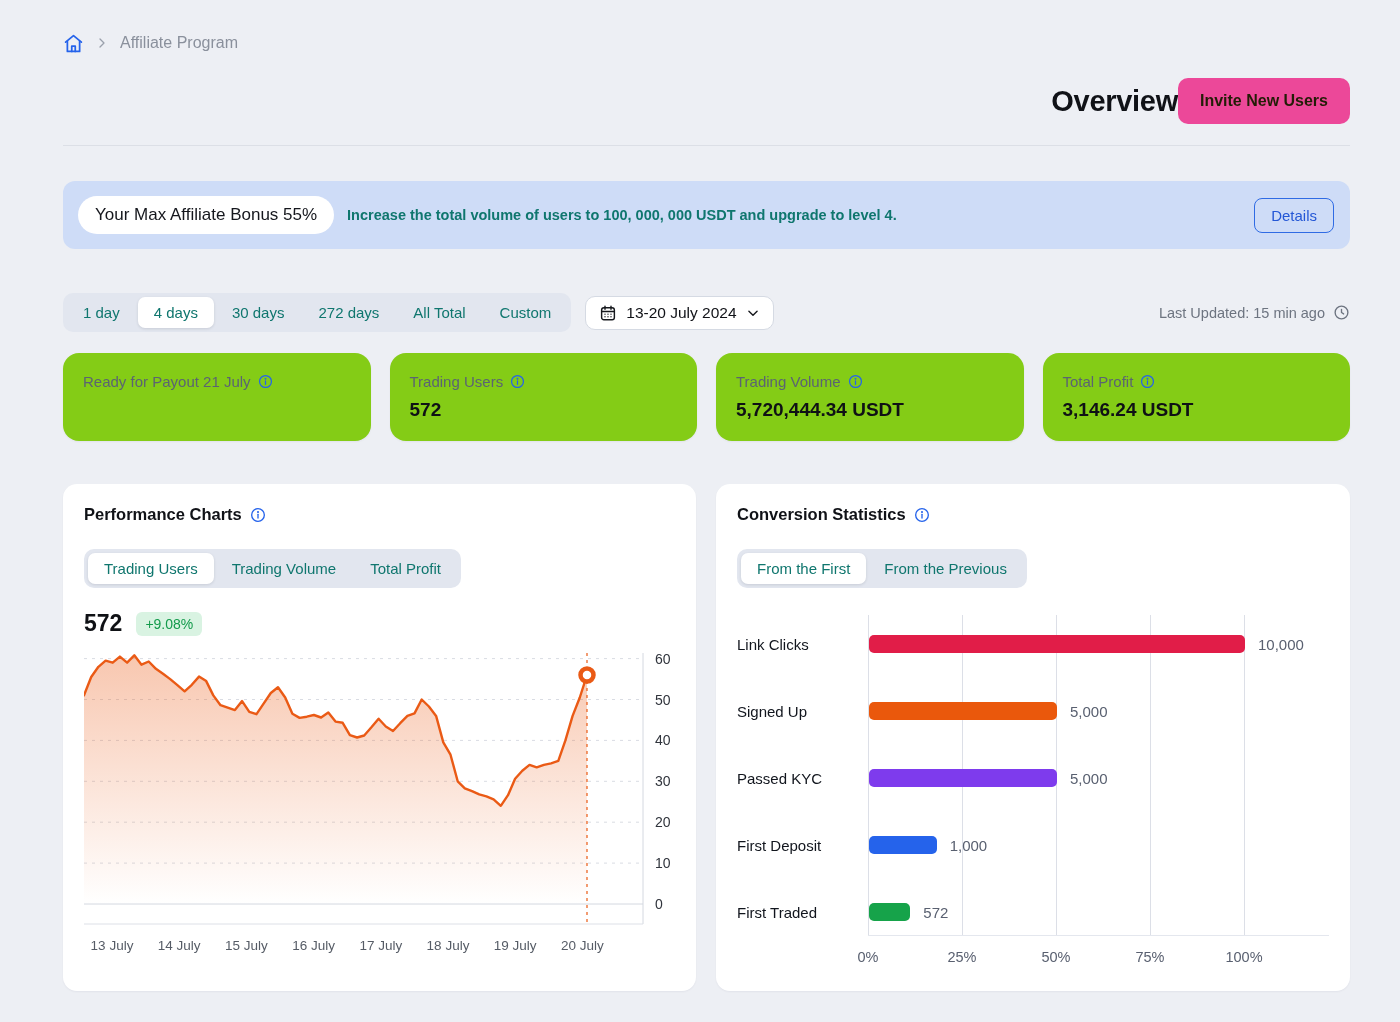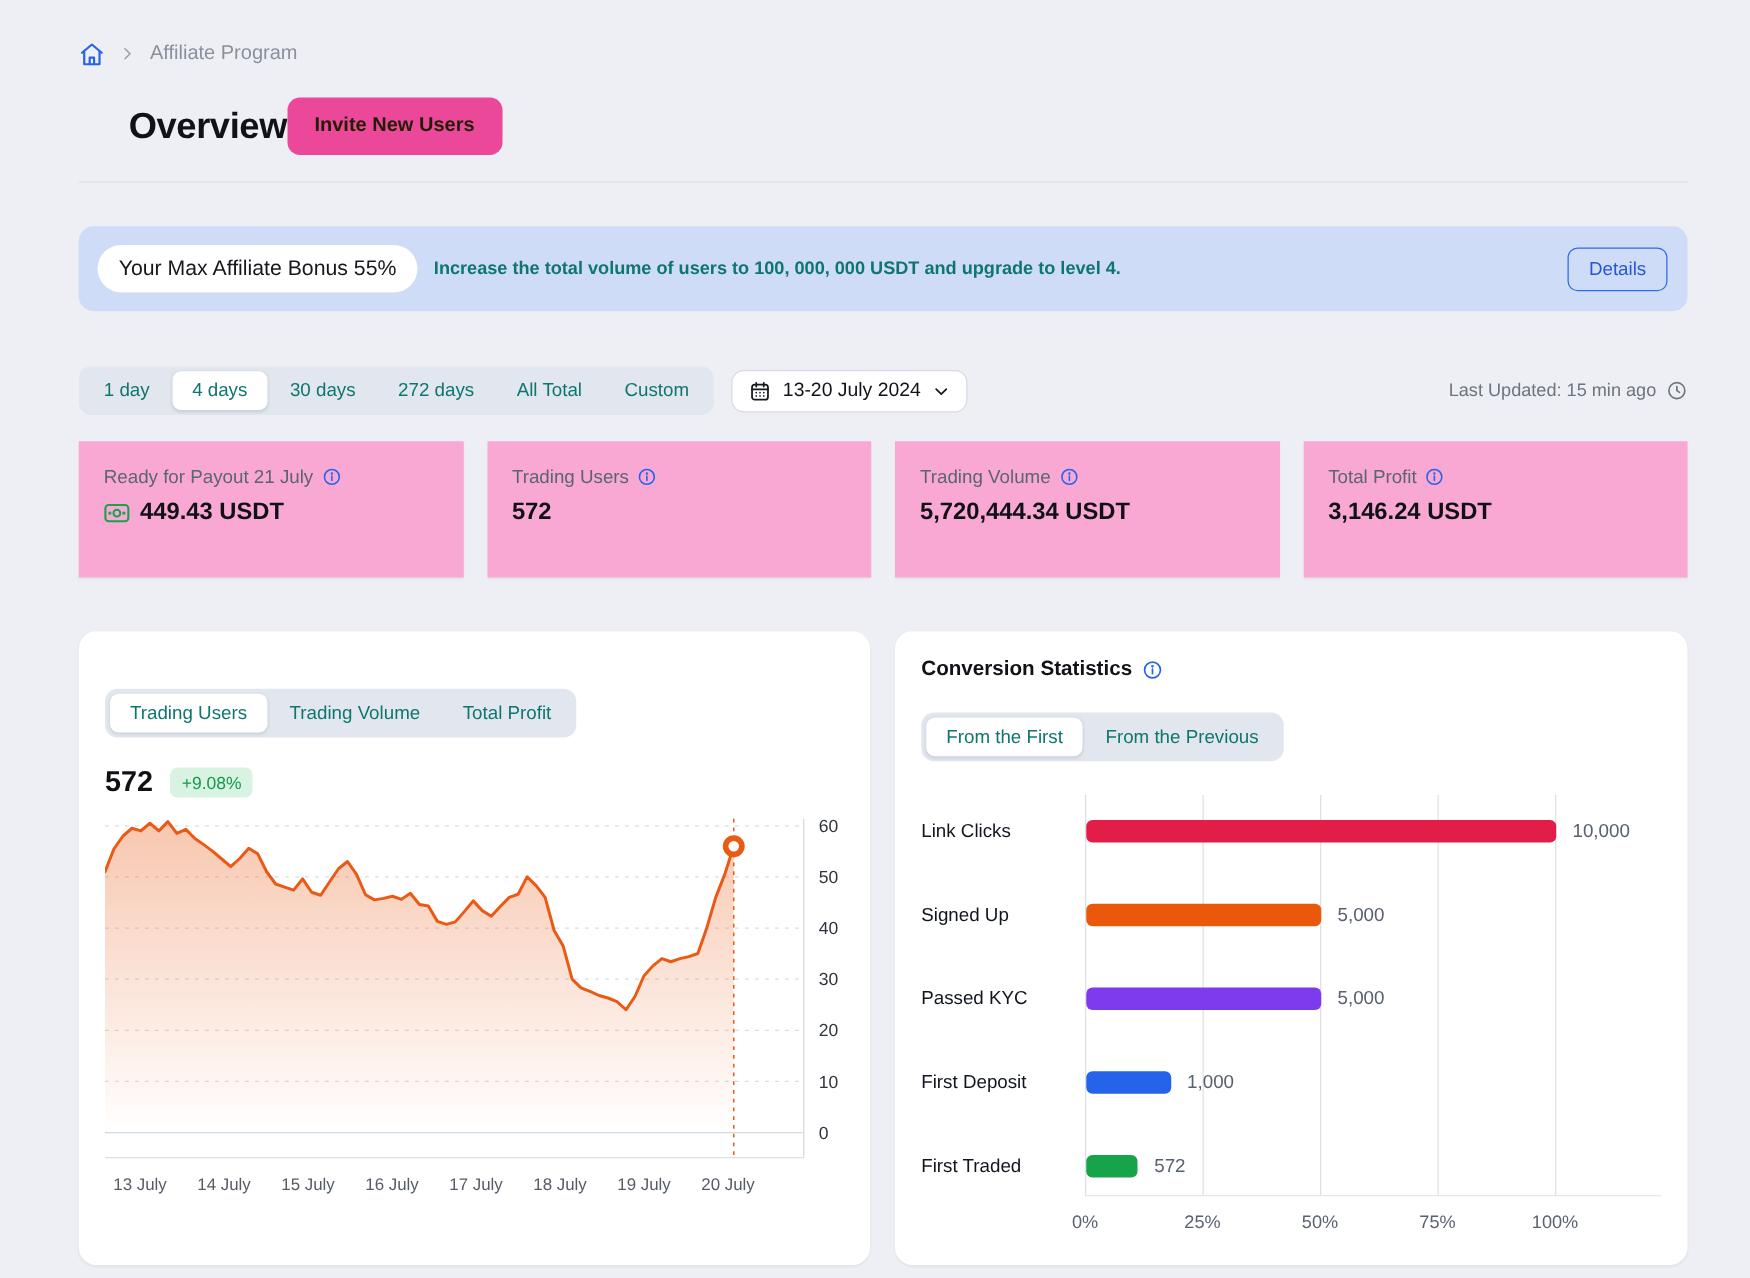--- a/index.html
+++ b/index.html
@@ -18,7 +18,7 @@
   .bc-chev { color:#9aa0ab; }
 
   
-  .header-row { display:flex; align-items:center; justify-content:flex-start; margin-top:22px;margin-left:40px; }
+  .header-row { display:flex; align-items:center; justify-content:flex-end; margin-top:22px;margin-left:40px; }
   .page-title { font-size:29px; font-weight:700; letter-spacing:-0.3px; color:#101217; }
   .invite-btn {
     background:#ec4899; border:none; border-radius:10px;

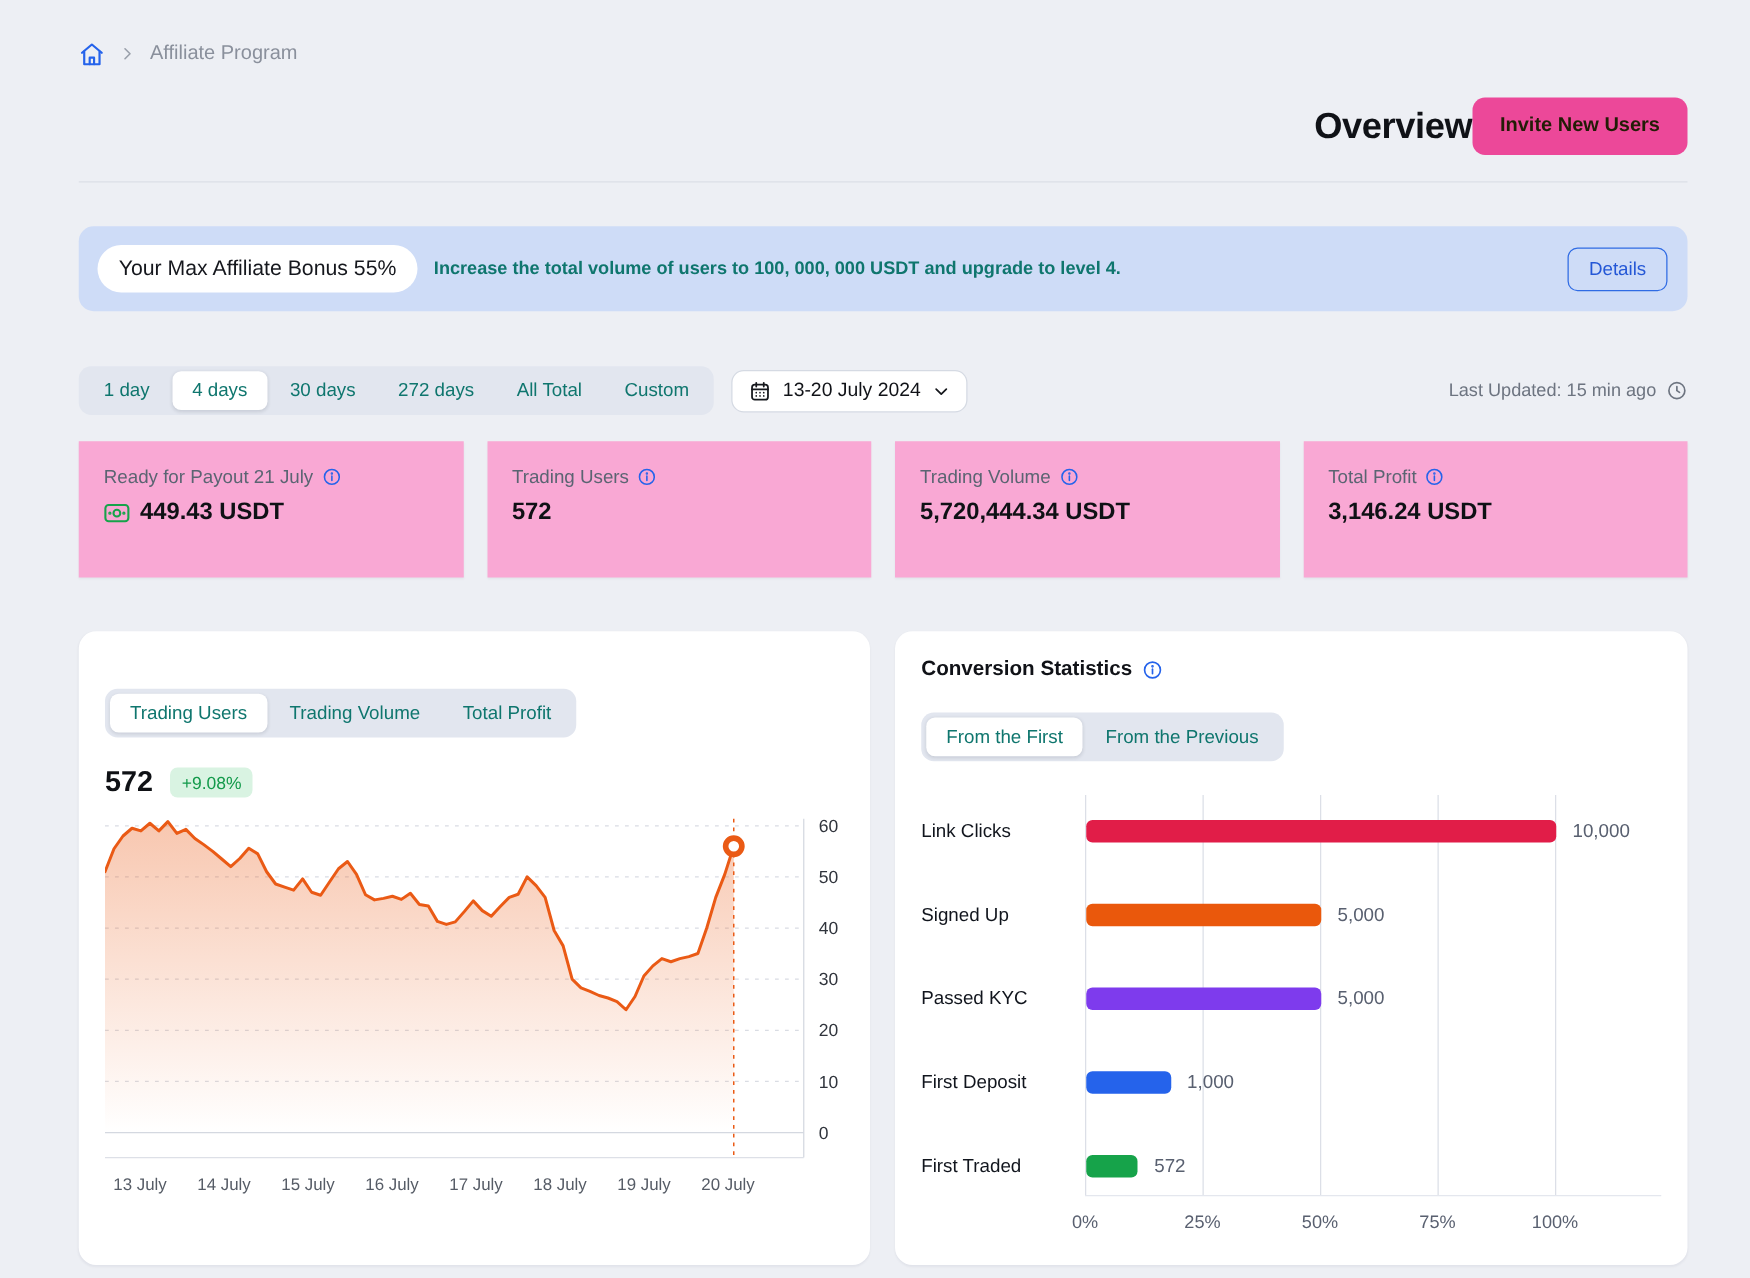--- a/index.html
+++ b/index.html
@@ -62,7 +62,7 @@
   
   .stats-grid { display:grid; grid-template-columns:repeat(4,1fr); gap:19px; margin-top:21px; }
   .stat-card {
-    background:#f9a8d4; border-radius:0; padding:20px 20px; height:109px;
+    background:#84cc16; border-radius:16px; padding:20px 20px; height:88px;
     box-shadow:0 1px 2px rgba(13,26,56,.05);
   }
   .stat-label { display:flex; align-items:center; gap:7px; font-size:15px; color:#5b6472; }

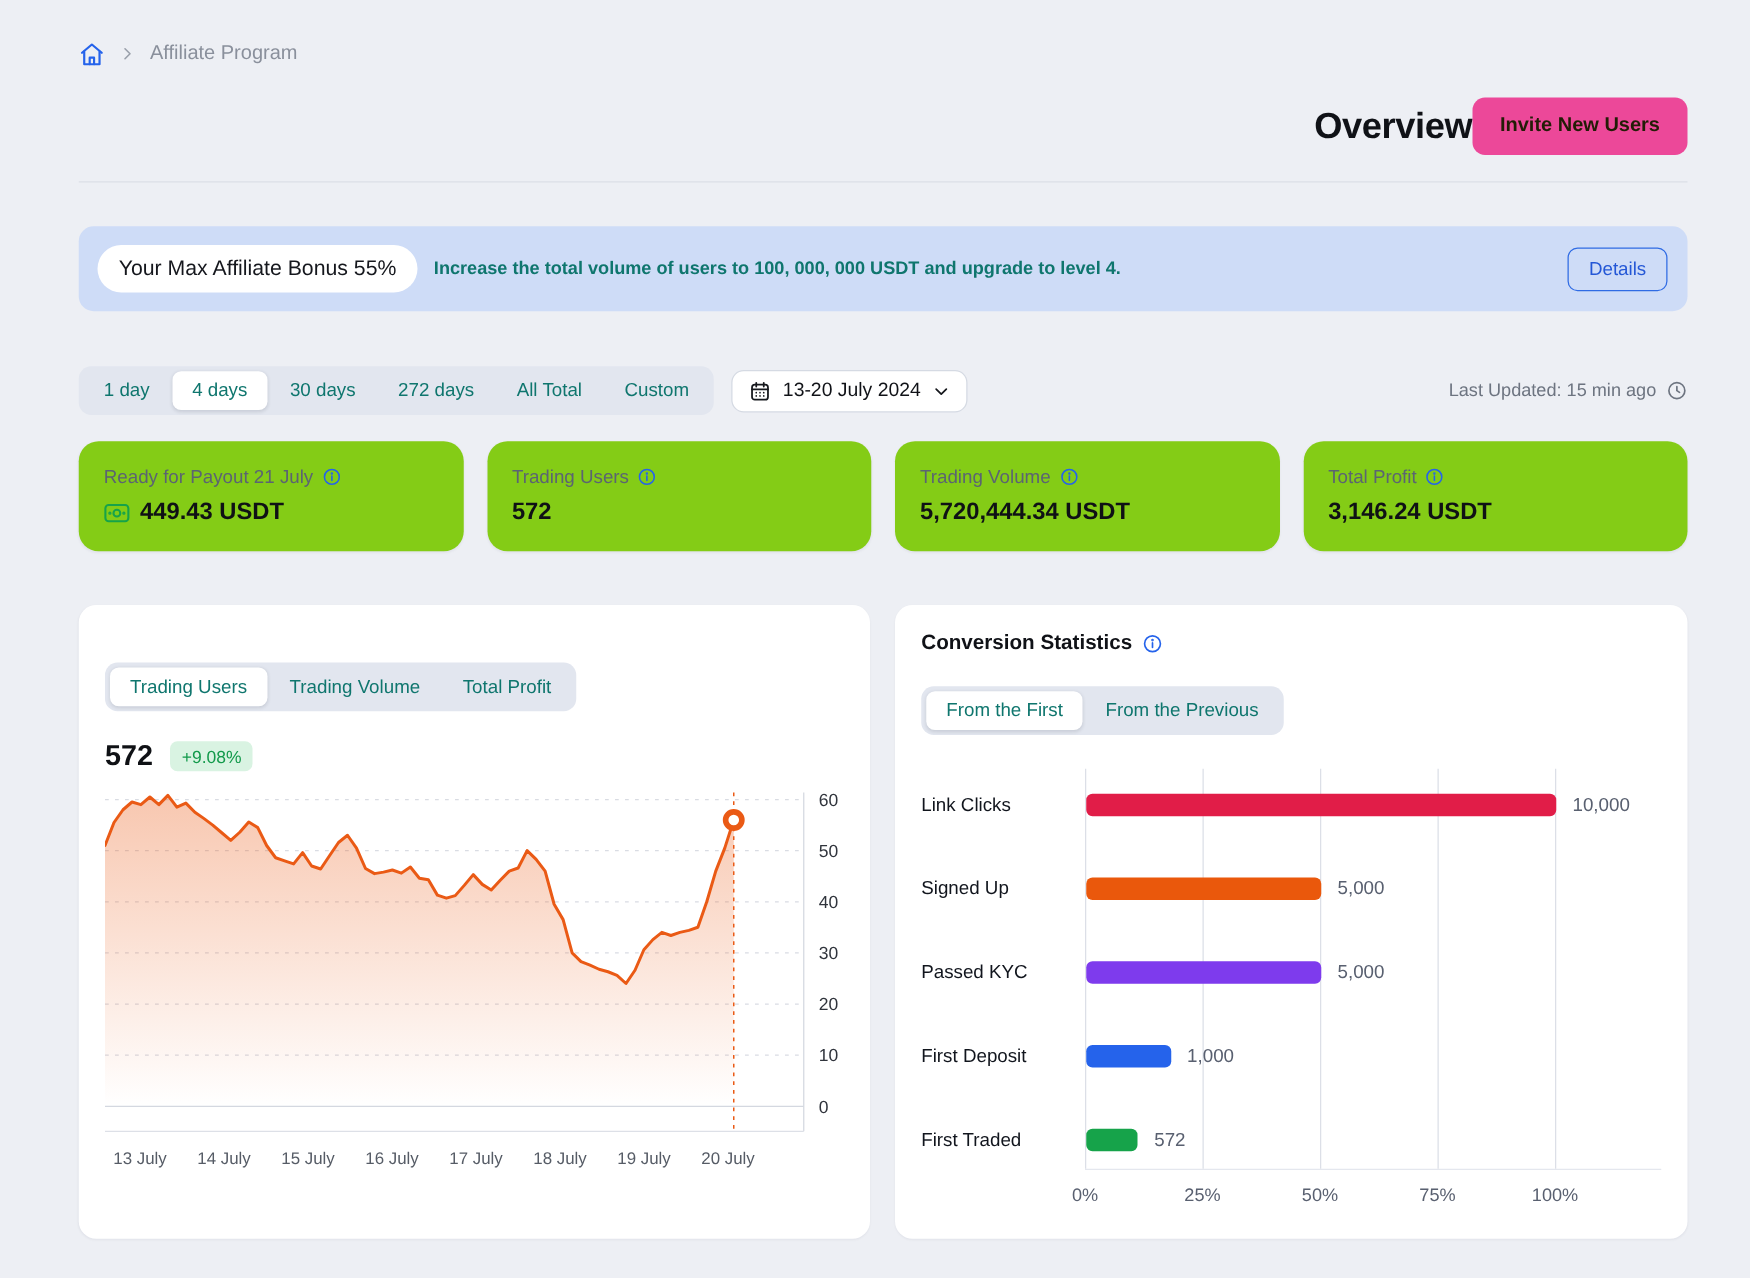--- a/index.html
+++ b/index.html
@@ -191,17 +191,6 @@
               <circle cx="12" cy="7.6" r="0.6" fill="#2563eb"></circle>
             </svg>
           </span>
-        </div>
-        <div class="stat-value">
-          <span style="display:inline-flex;">
-            <svg width="21" height="17" viewBox="0 0 24 18" fill="none" stroke="#16a34a" stroke-width="1.9" stroke-linecap="round">
-              <rect x="1.5" y="1.5" width="21" height="15" rx="3"></rect>
-              <circle cx="12" cy="9" r="3.1"></circle>
-              <circle cx="5.6" cy="9" r="0.55" fill="#16a34a"></circle>
-              <circle cx="18.4" cy="9" r="0.55" fill="#16a34a"></circle>
-            </svg>
-          </span>
-          <span>449.43 USDT</span>
         </div>
       </div>
       <div class="stat-card">

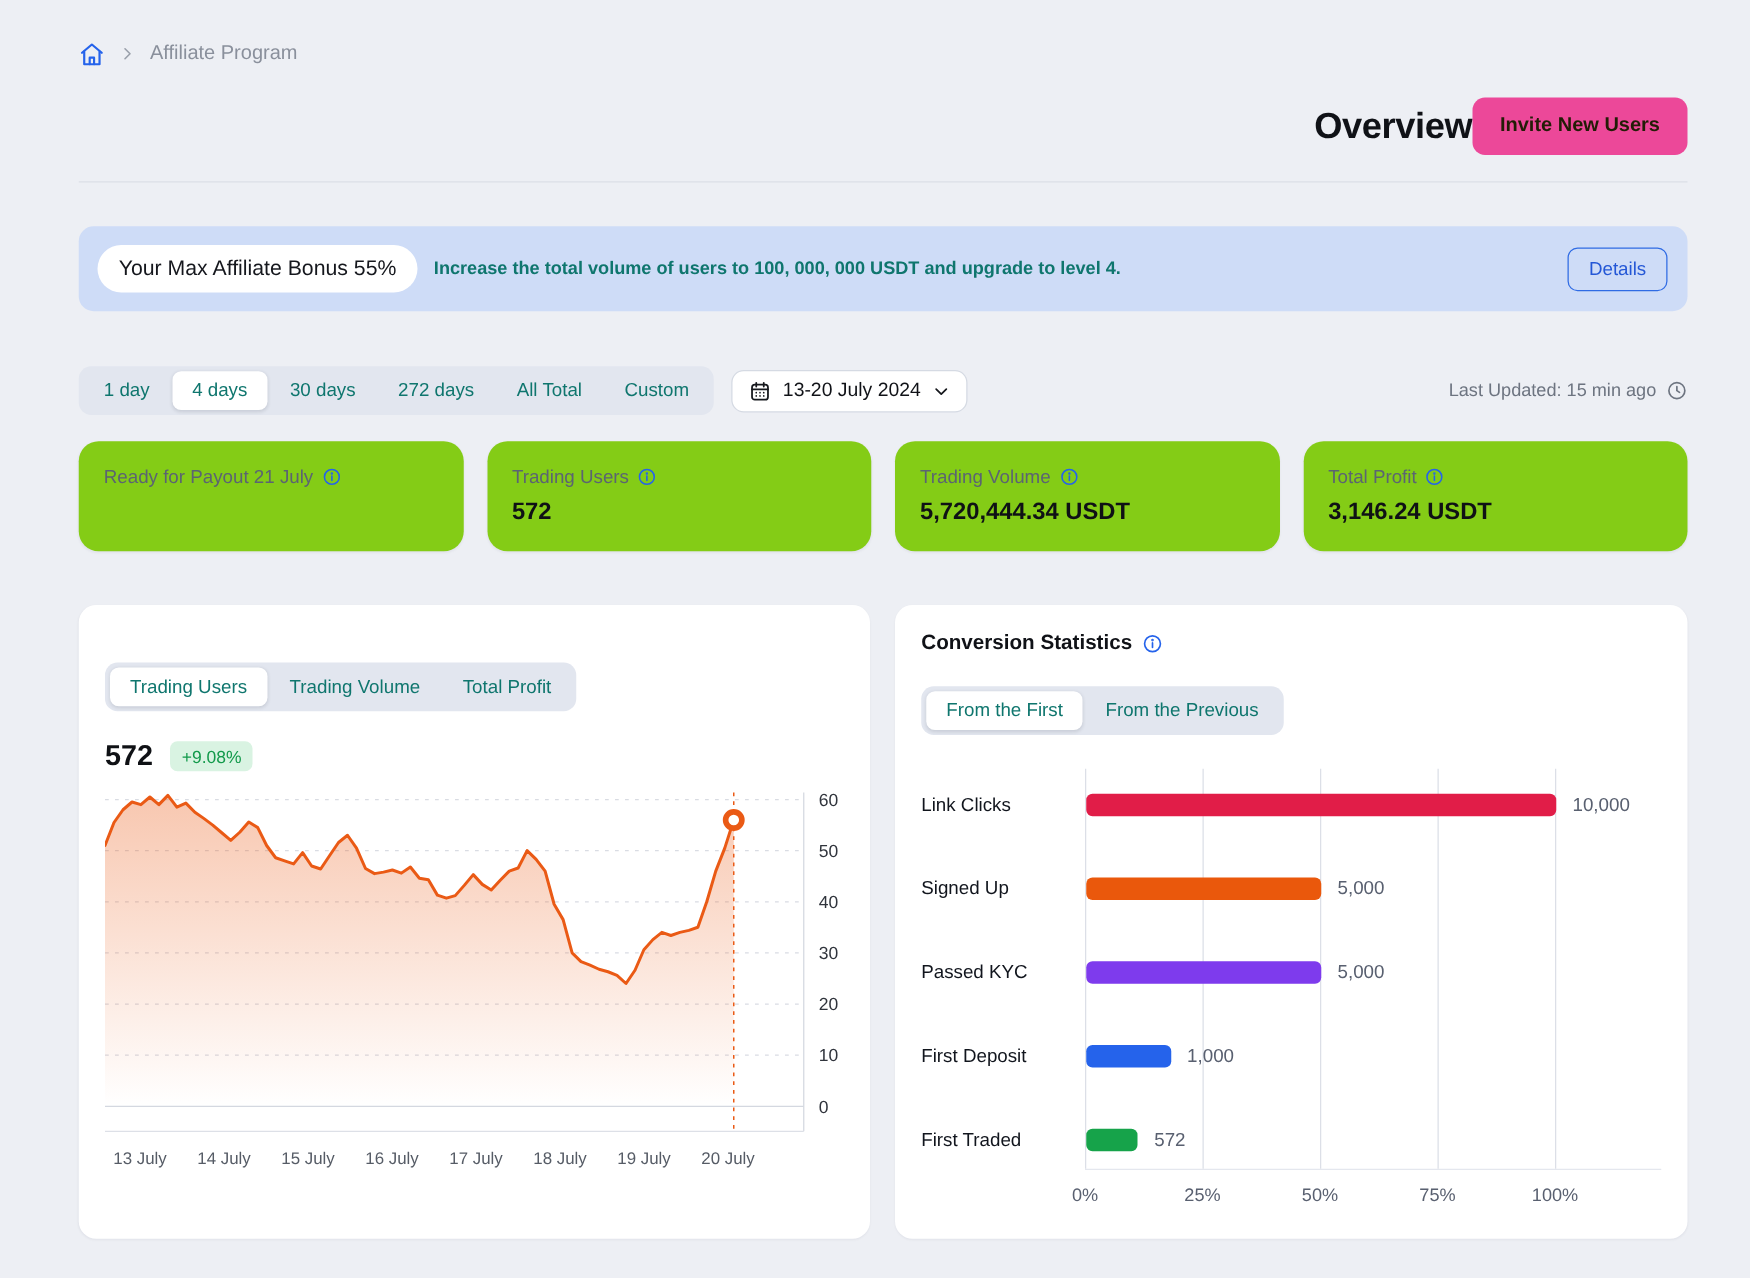--- a/index.html
+++ b/index.html
@@ -243,6 +243,16 @@
   <div class="charts-grid">
 
     <div class="chart-card">
+      <div class="card-title">
+        <span>Performance Charts</span>
+        <span style="display:inline-flex;cursor:pointer;">
+          <svg width="16" height="16" viewBox="0 0 24 24" fill="none" stroke="#2563eb" stroke-width="2" stroke-linecap="round">
+              <circle cx="12" cy="12" r="9.5"></circle>
+              <path d="M12 11v5.5"></path>
+              <circle cx="12" cy="7.6" r="0.6" fill="#2563eb"></circle>
+            </svg>
+        </span>
+      </div>
       <div class="seg card-tabs" id="perf-tabs">
           <button class="selected">Trading Users</button>
           <button>Trading Volume</button>

